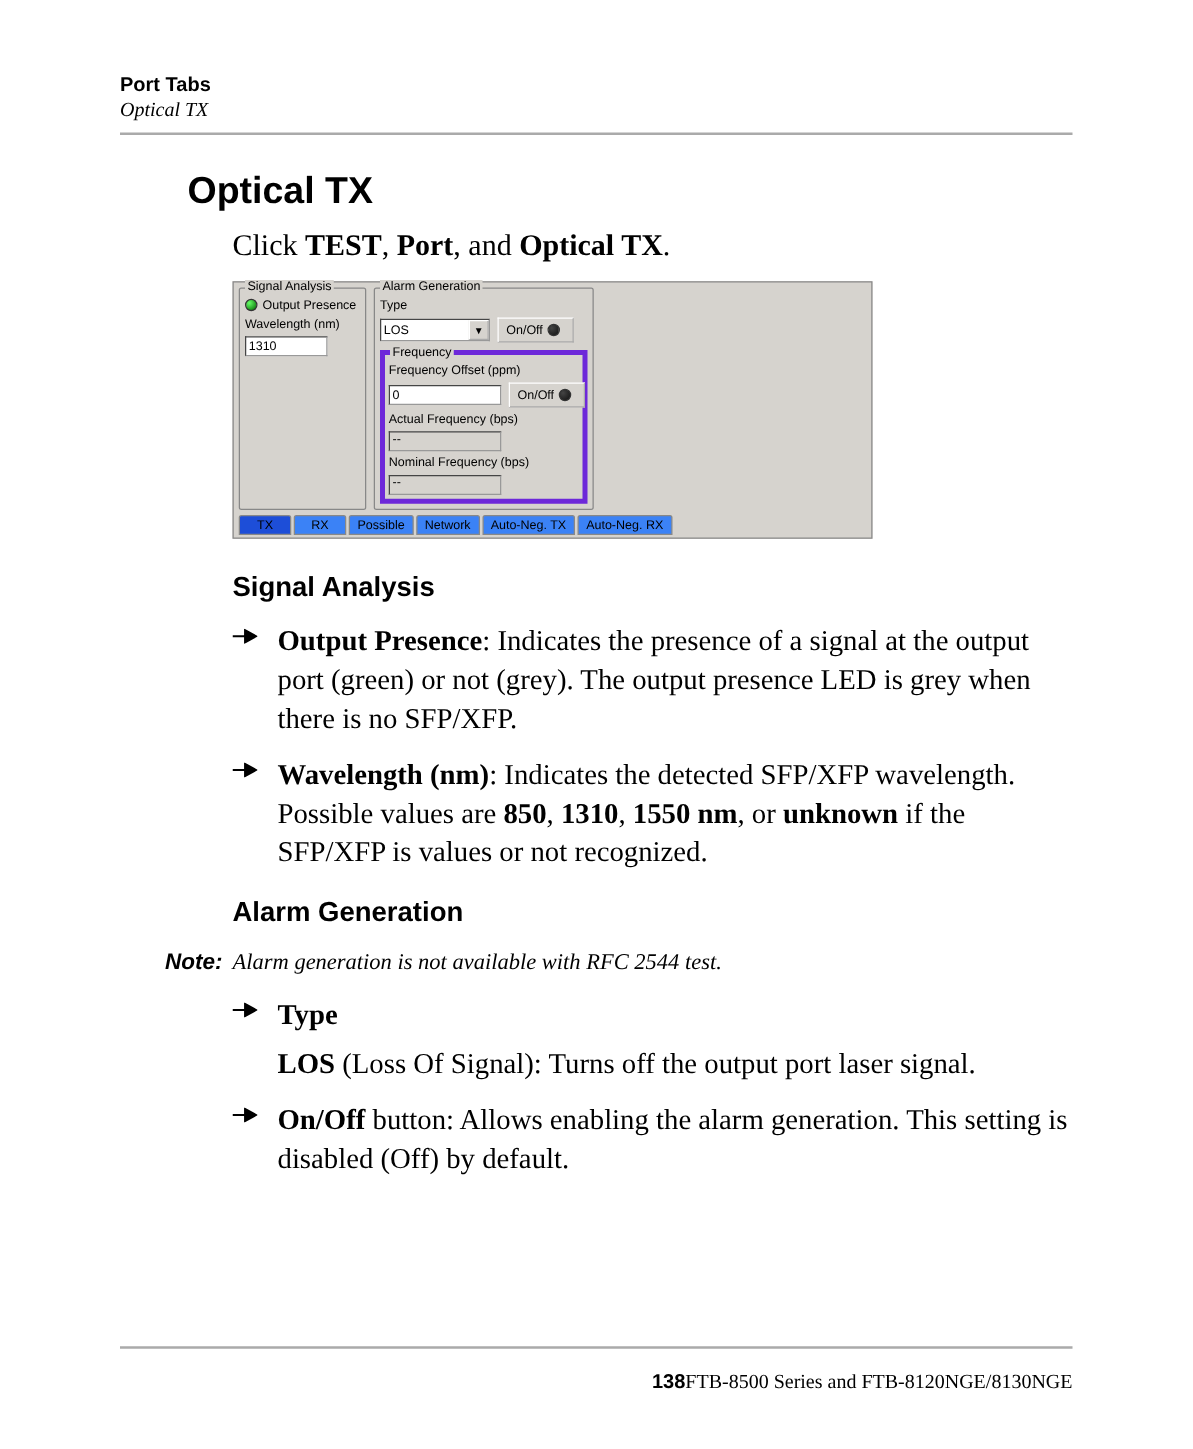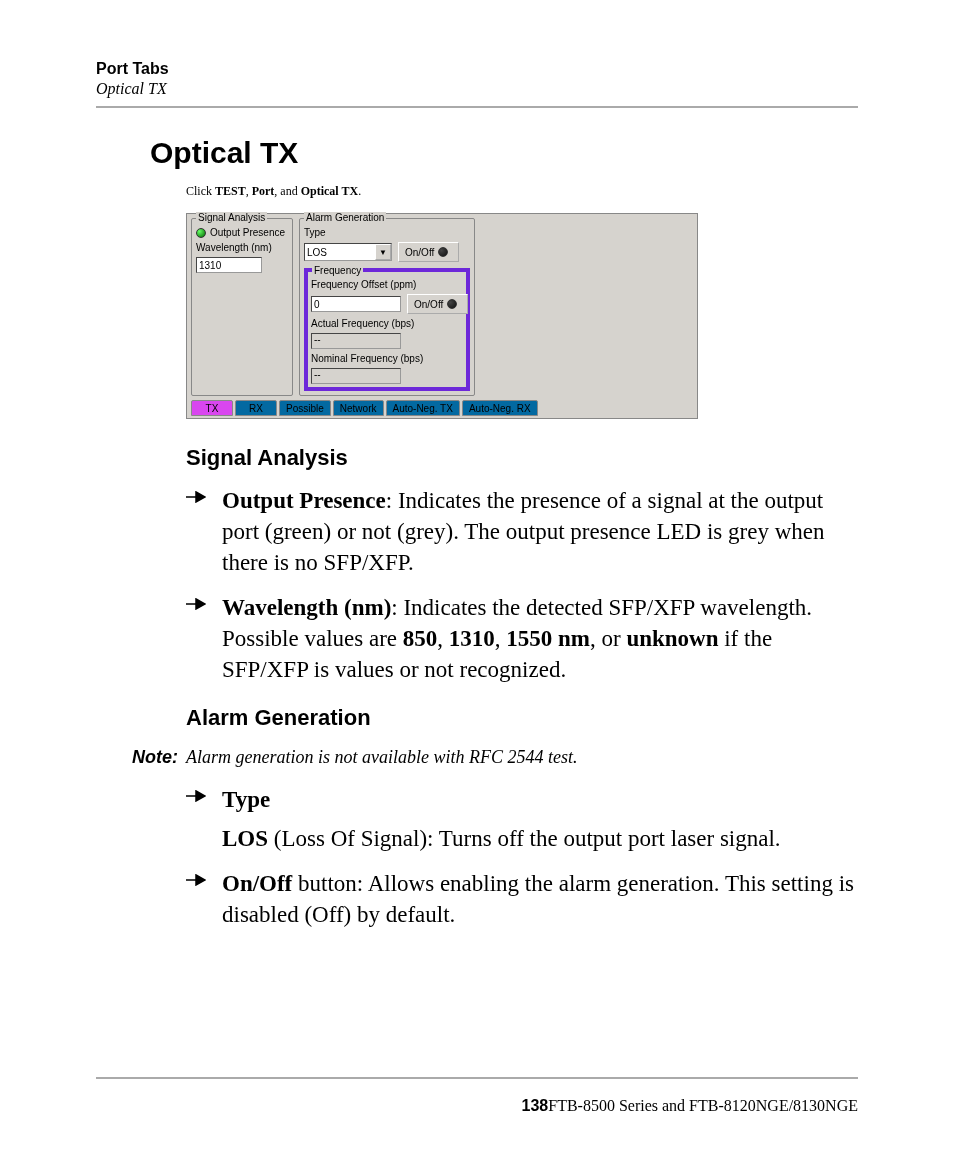--- a/index.html
+++ b/index.html
@@ -46,7 +46,7 @@
   }
   .intro {
     margin-left: 90px;
-    font-size: 12px;
+    font-size: 24px;
     margin-bottom: 14px;
   }
   .screenshot {

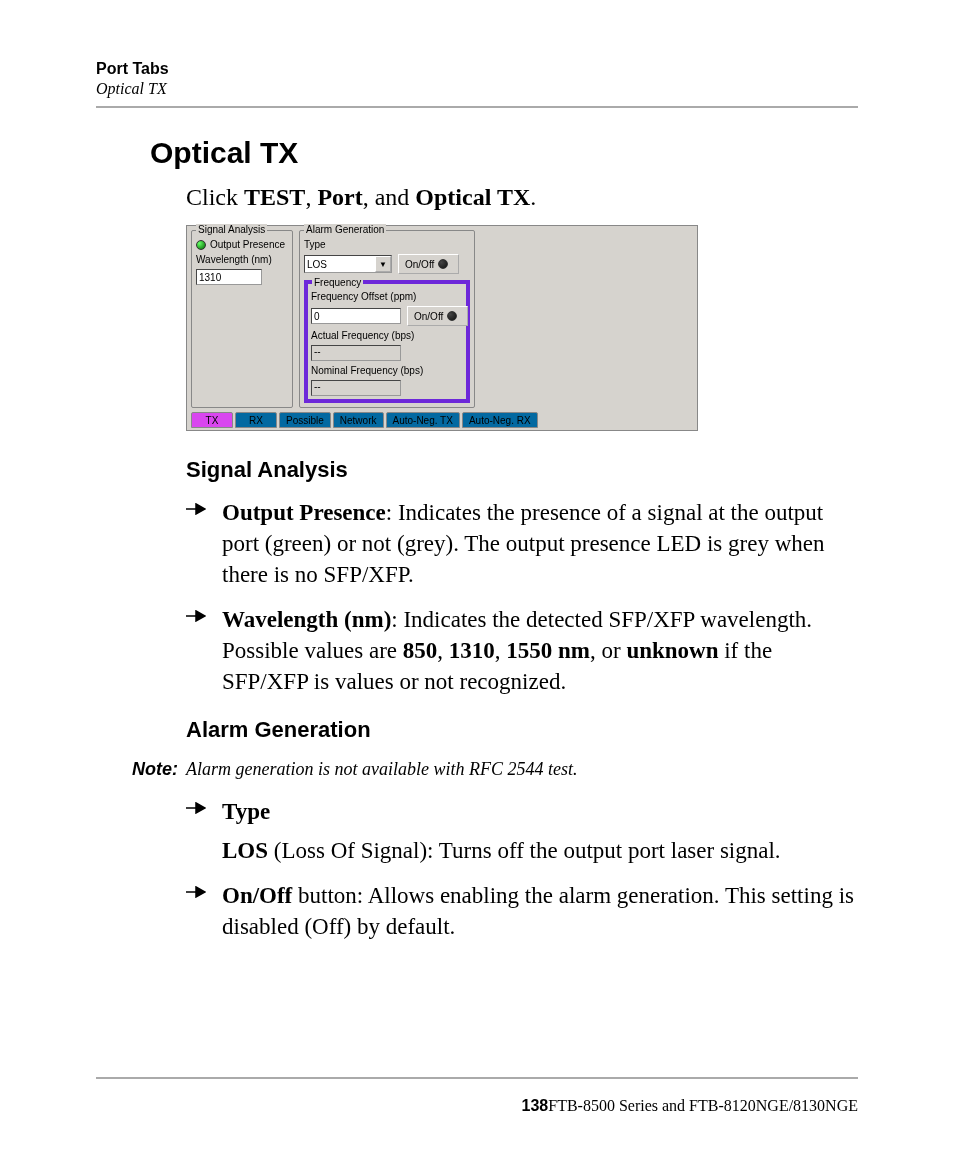--- a/index.html
+++ b/index.html
@@ -177,7 +177,7 @@
     min-width: 28px;
   }
   .tab.active {
-    background: #d946ef;
+    background: #1d4ed8;
   }
   .h2 {
     font-family: Arial, Helvetica, sans-serif;

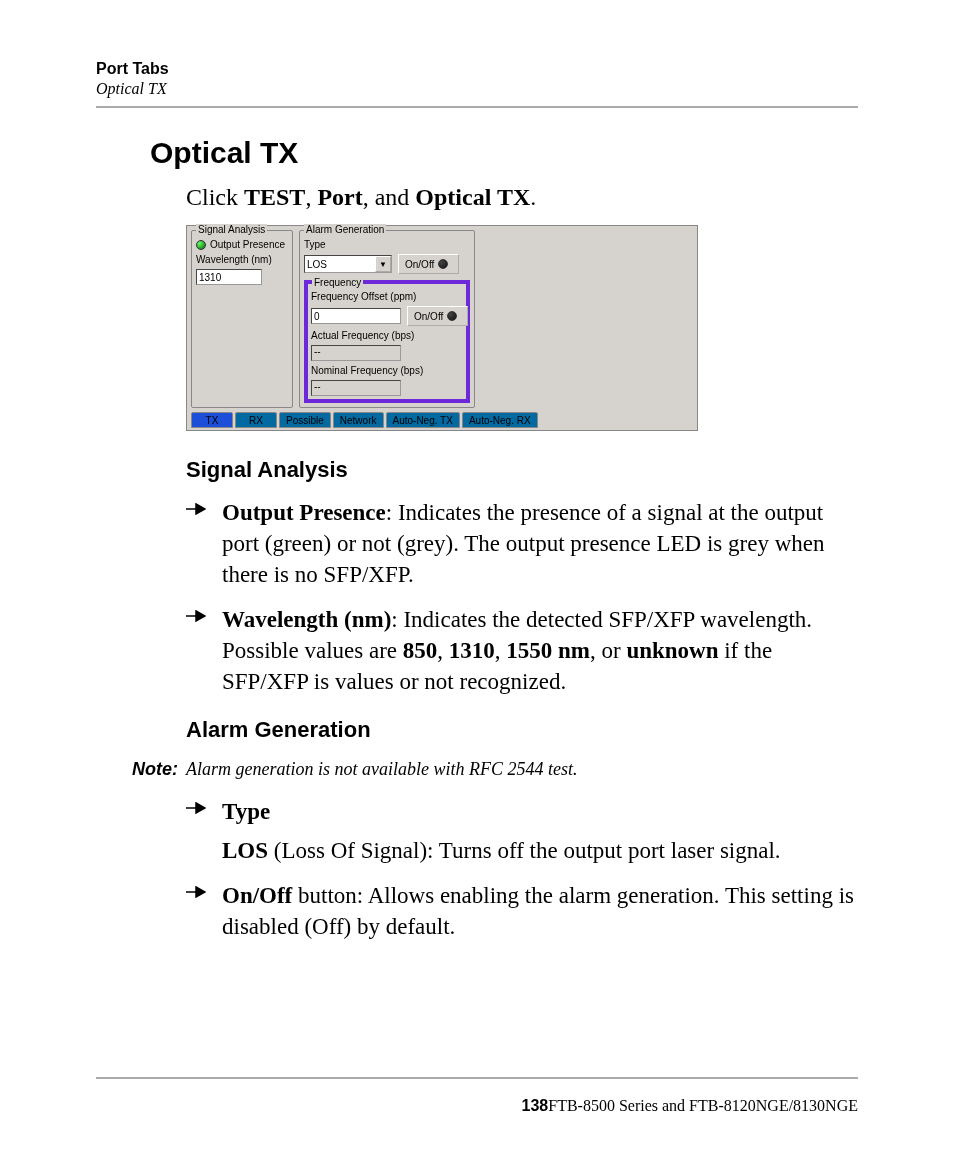--- a/index.html
+++ b/index.html
@@ -167,7 +167,7 @@
     border: 1px solid #888;
     border-top-left-radius: 2px;
     border-top-right-radius: 2px;
-    background: #0369a1;
+    background: #3b82f6;
     font-size: 10px;
     height: 14px;
     display: flex;

